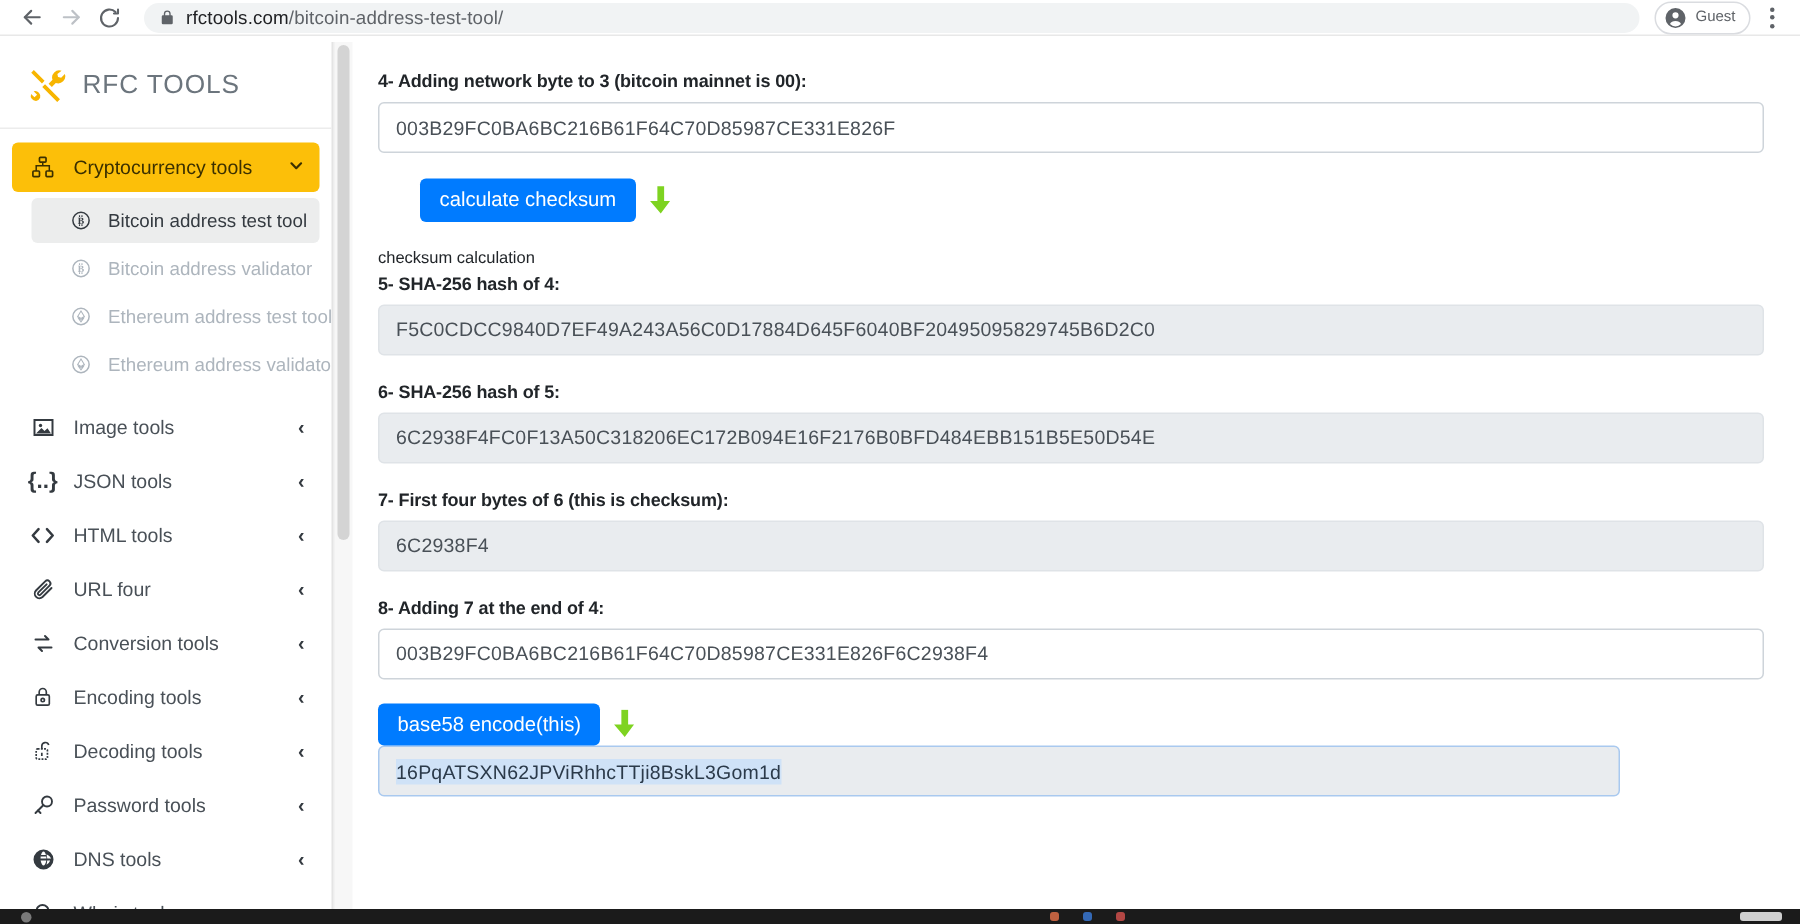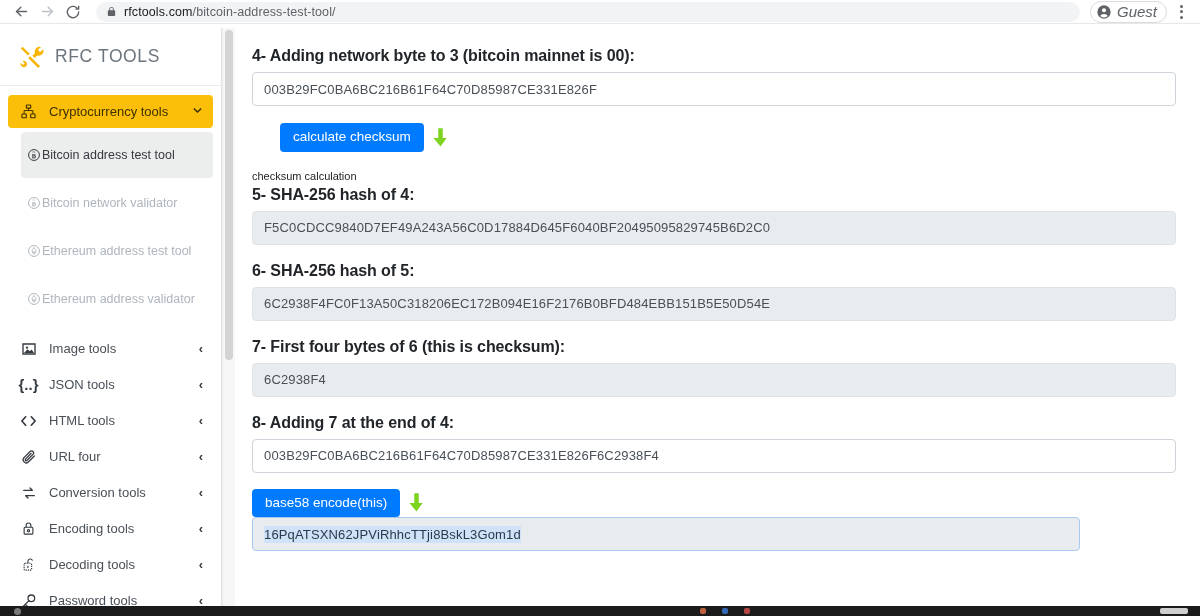--- a/index.html
+++ b/index.html
@@ -63,7 +63,7 @@
     gap: 5px;
     margin-left: 2px;
   }
-  .guest-chip .gname { font-size: 15px; color: #5f6368; font-style: italic; }
+  .guest-chip .gname { font-size: 10px; color: #5f6368; }
   .kebab {
     flex: 0 0 auto;
     width: 22px; height: 24px;

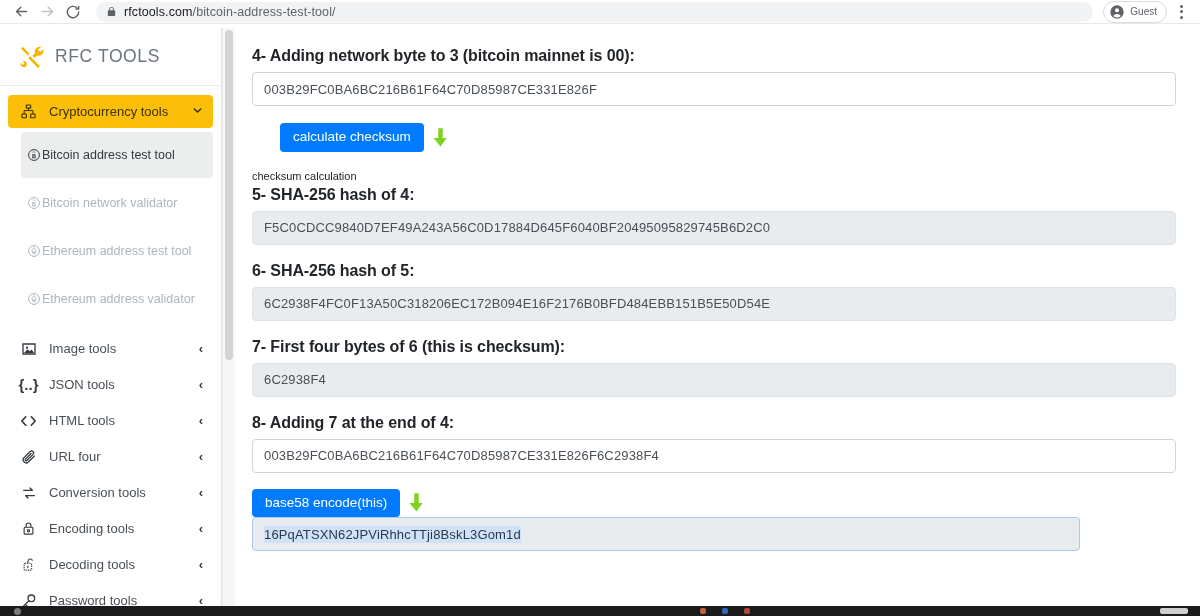--- a/index.html
+++ b/index.html
@@ -183,7 +183,7 @@
   .arrow-down { display: flex; align-items: center; }
 
   .step-label {
-    font-size: 16px;
+    font-size: 12px;
     font-weight: bold;
     color: #212529;
     margin: 17px 0 7px 0;

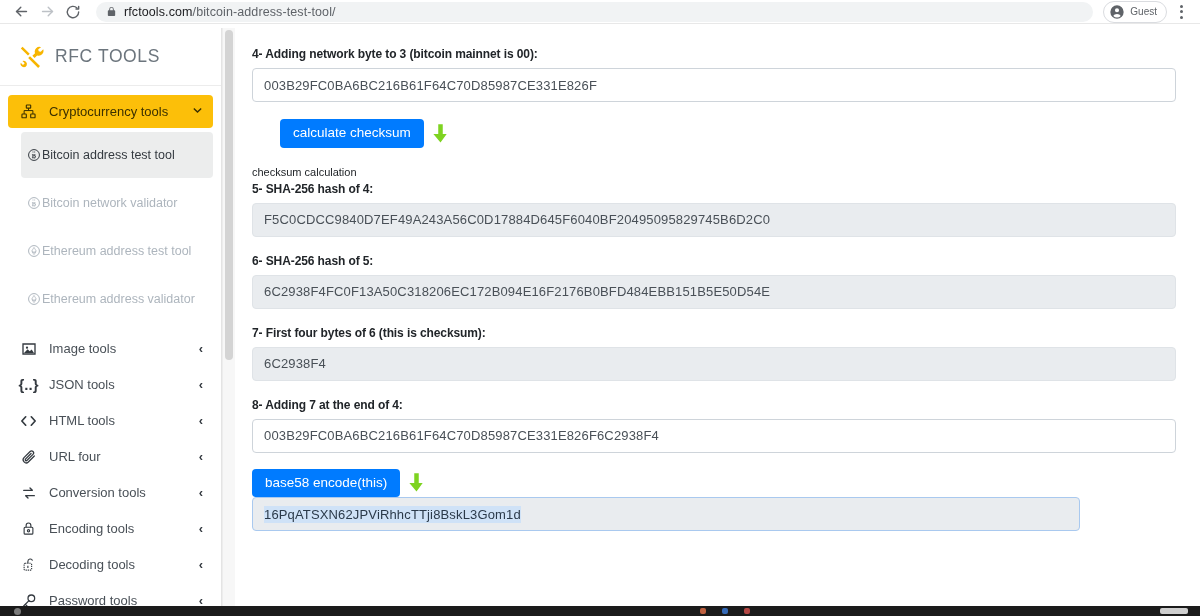--- a/index.html
+++ b/index.html
@@ -127,12 +127,13 @@
   .sub-list { padding: 0 0 8px 0; }
   .sub-item {
     display: flex; align-items: center;
-    height: 46px;
+    height: 30px;
     margin: 0 8px 2px 21px;
-    padding: 0 4px;
+    padding: 0 24px;
     border-radius: 4px;
     font-size: 12.5px;
     color: #adb5bd;
+    gap: 10px;
     white-space: nowrap;
   }
   .sub-item .sub-ico {

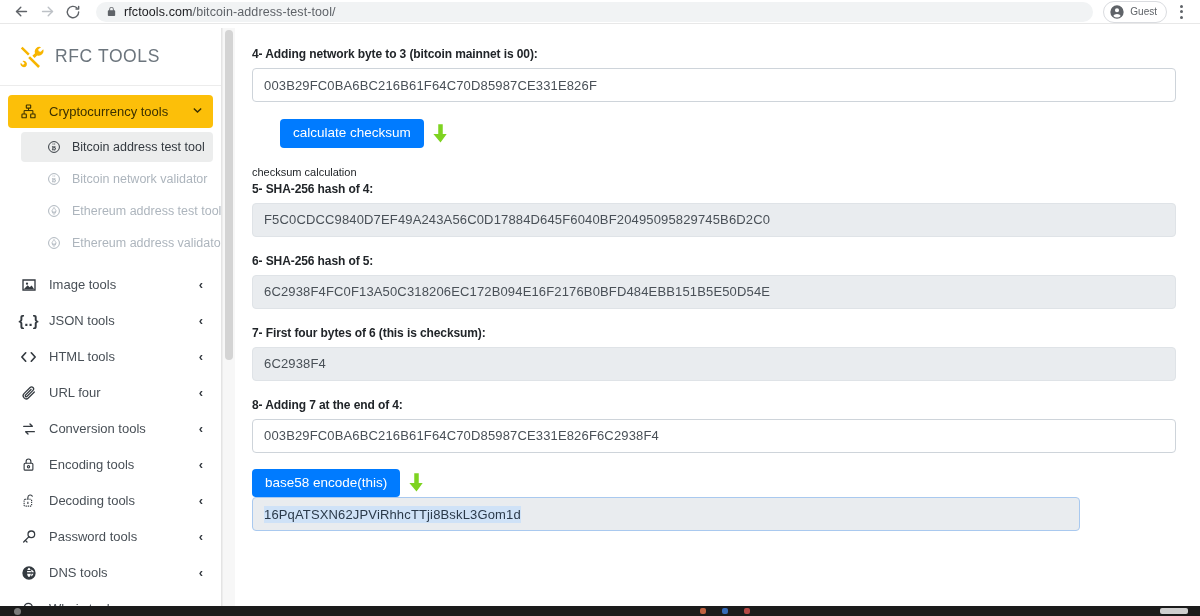--- a/index.html
+++ b/index.html
@@ -344,7 +344,7 @@
                 <path d="M10.3 5.9v2M13.1 5.9v2M10.3 16.2v2M13.1 16.2v2" stroke-width="1.3"></path>
               </svg>
           </span>
-          <span>Bitcoin network validator</span>
+          <span>Bitcoin address validator</span>
         </div>
 
         <div class="sub-item">

